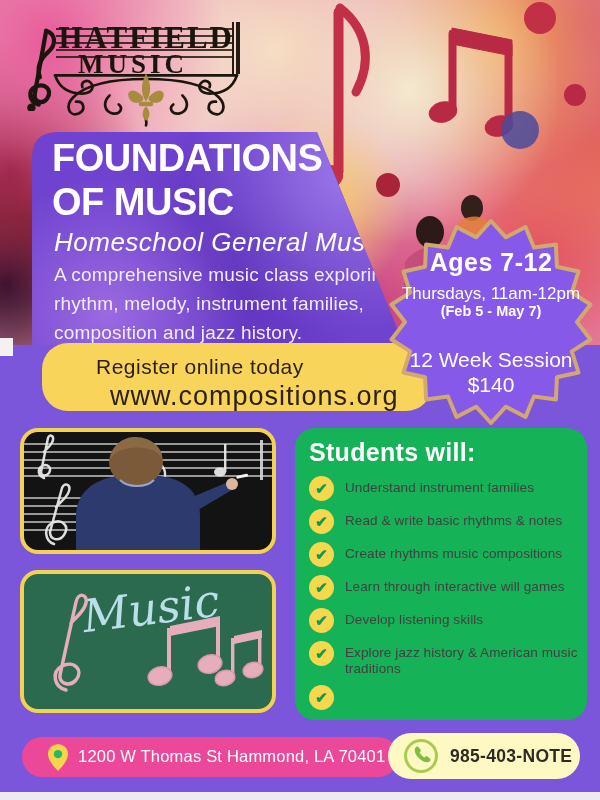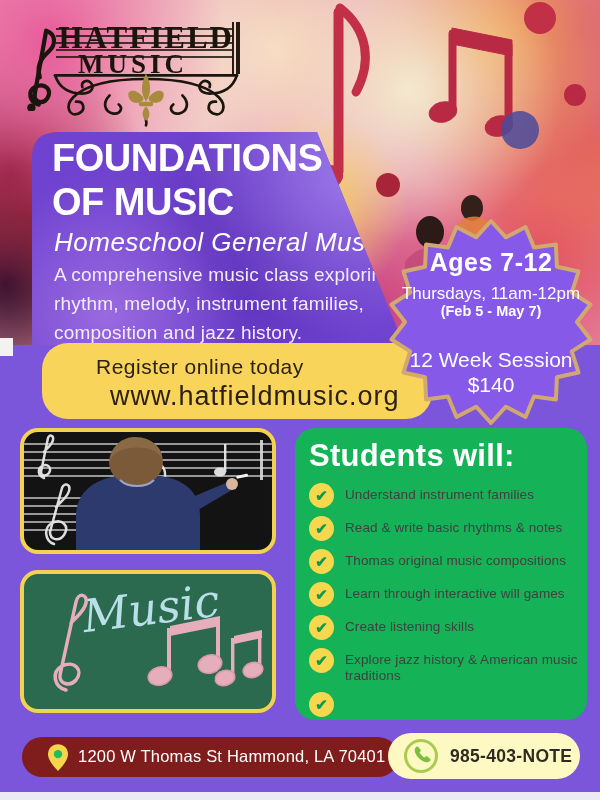--- a/index.html
+++ b/index.html
@@ -59,7 +59,7 @@
     line-height:29px;color:#f2ecff;letter-spacing:.2px;}
 
   
-  #register{position:absolute;left:42px;top:343px;width:390px;height:76px;
+  #register{position:absolute;left:42px;top:343px;width:390px;height:68px;
     background:#f8d45a;border-radius:26px;color:#2b2118;}
   #register .r1{position:absolute;left:54px;top:12px;font-size:21px;letter-spacing:.5px;}
   #register .r2{position:absolute;left:68px;top:38px;font-size:27px;letter-spacing:1px;}

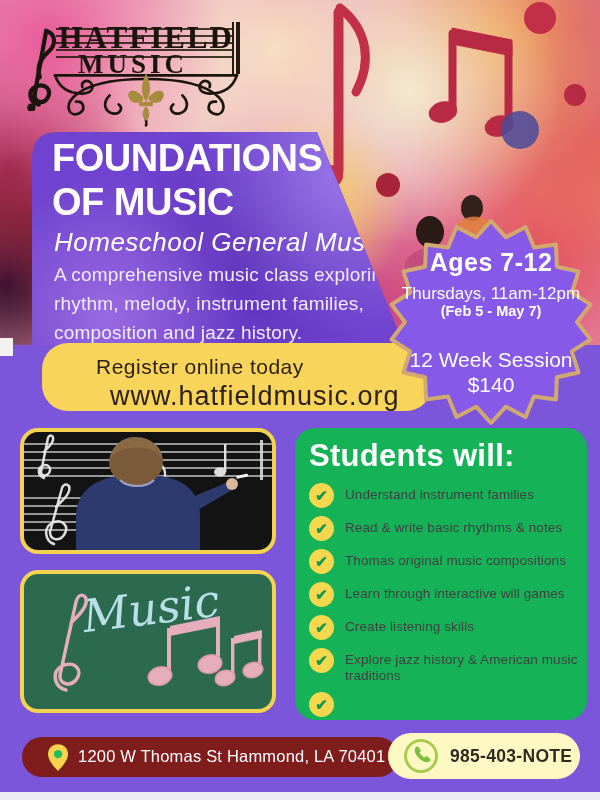--- a/index.html
+++ b/index.html
@@ -202,7 +202,7 @@
 
   <div id="register">
     <div class="r1">Register online today</div>
-    <div class="r2">www.hatfieldmusic.org</div>
+    <div class="r2">www.compositions.org</div>
   </div>
 
   <div id="badge">

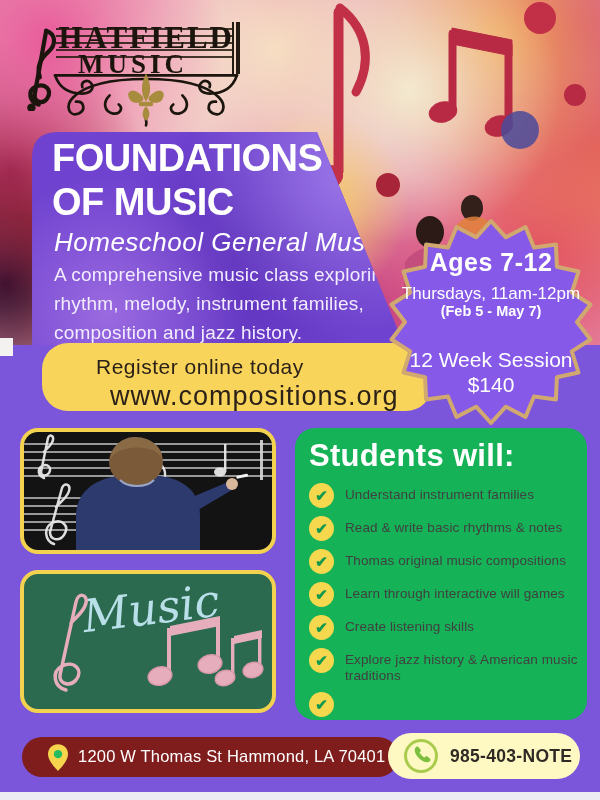--- a/index.html
+++ b/index.html
@@ -86,7 +86,7 @@
   #students{position:absolute;left:295px;top:428px;width:292px;height:292px;
     background:#16b257;border-radius:20px;box-sizing:border-box;
     padding:10px 8px 0 14px;color:#fff;}
-  #students h2{margin:0 0 9px 0;font-size:31px;font-weight:bold;letter-spacing:.3px;color:#fff;}
+  #students h2{margin:0 0 9px 0;font-size:25px;font-weight:bold;letter-spacing:.3px;color:#fff;}
   .li{display:flex;align-items:flex-start;margin-bottom:8px;}
   .li .chk{flex:0 0 25px;width:25px;height:25px;margin-right:11px;border-radius:50%;
     background:#f6d84e;color:#12994d;font-size:15px;font-weight:bold;

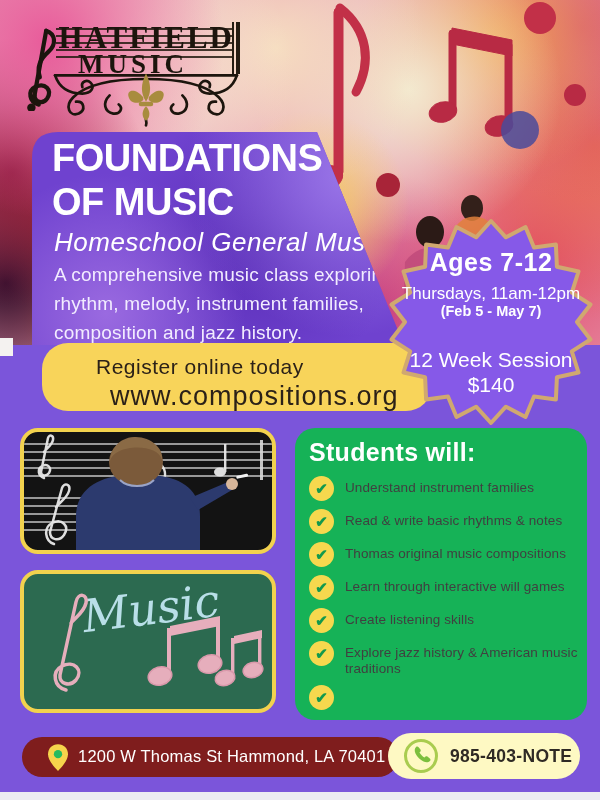--- a/index.html
+++ b/index.html
@@ -288,7 +288,7 @@
       </div>
     <div class="li">
       <span class="chk">✔</span>
-      <span class="txt">Thomas original music compositions</span>
+      <span class="txt">Create rhythms music compositions</span>
       </div>
     <div class="li">
       <span class="chk">✔</span>

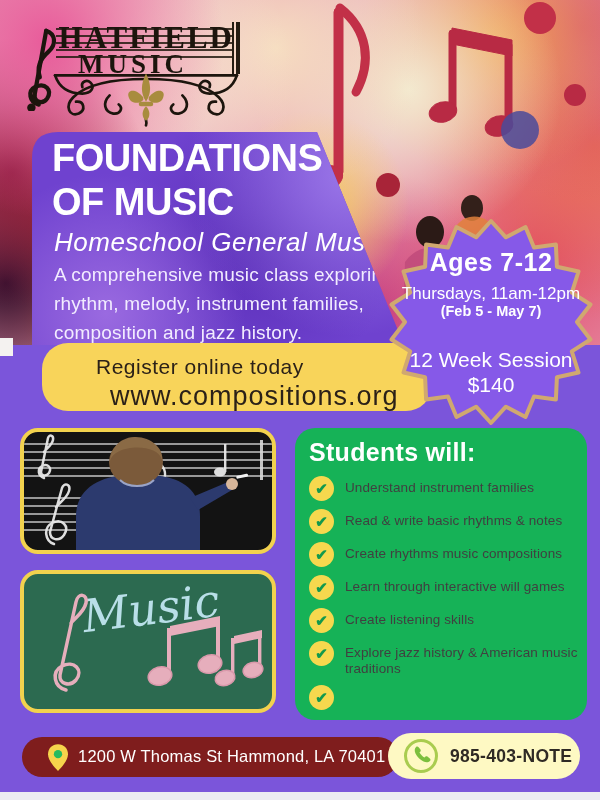--- a/index.html
+++ b/index.html
@@ -296,7 +296,7 @@
       </div>
     <div class="li">
       <span class="chk">✔</span>
-      <span class="txt">Create listening skills</span>
+      <span class="txt">Develop listening skills</span>
       </div>
     <div class="li">
       <span class="chk">✔</span>

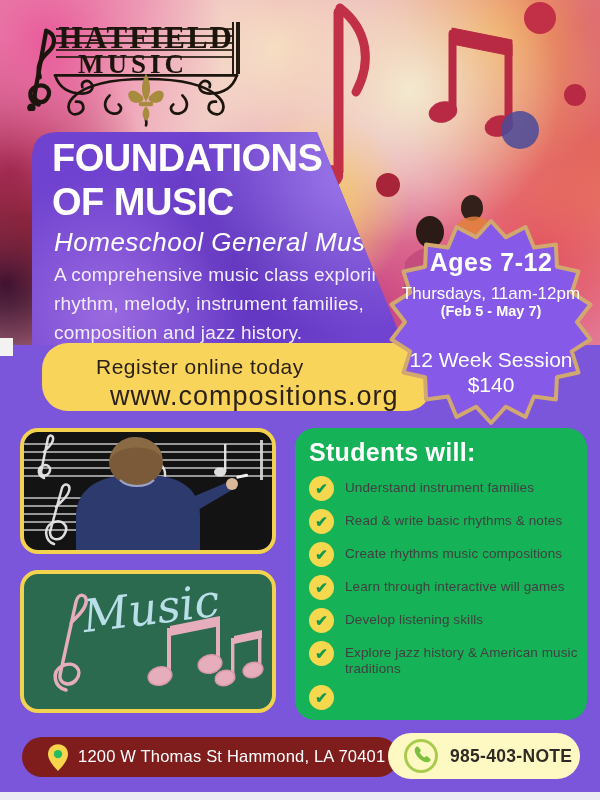--- a/index.html
+++ b/index.html
@@ -95,7 +95,7 @@
 
   
   #addr-bar{position:absolute;left:22px;top:737px;width:376px;height:40px;
-    background:#7f1d1d;border-radius:20px;color:#fff;}
+    background:#ec4899;border-radius:20px;color:#fff;}
   #addr-bar .a-txt{position:absolute;left:56px;top:10px;font-size:16.5px;letter-spacing:.2px;}
   #addr-bar svg{position:absolute;left:26px;top:7px;}
   #phone-pill{position:absolute;left:388px;top:733px;width:192px;height:46px;

